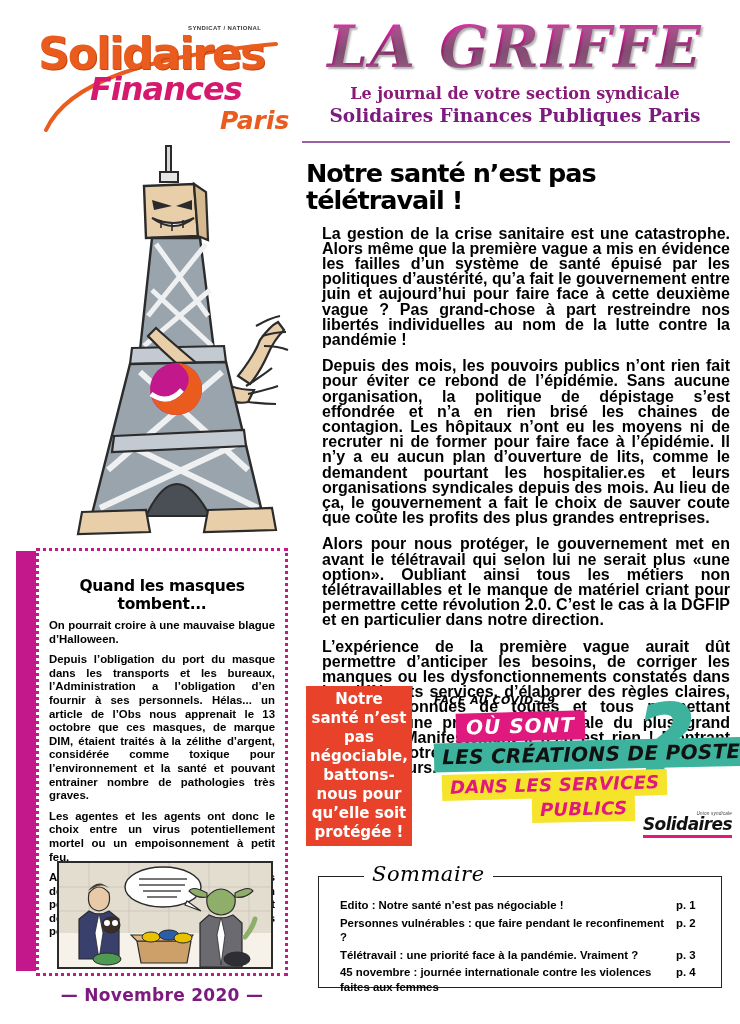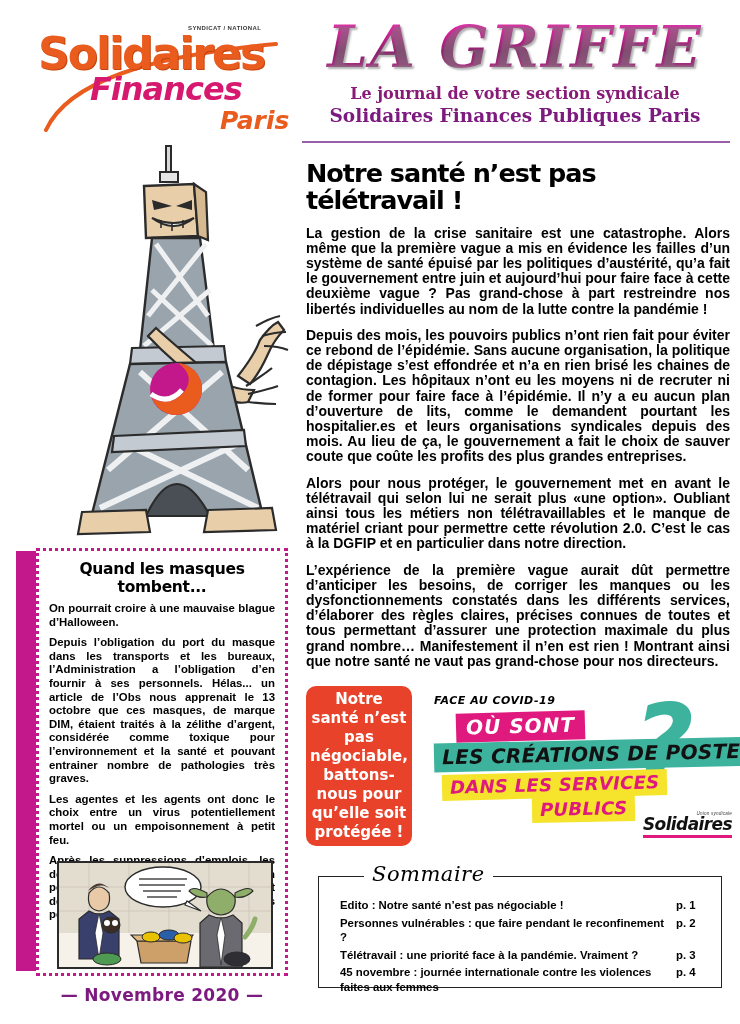--- a/index.html
+++ b/index.html
@@ -221,10 +221,10 @@
   .art-p {
     font-family: "Liberation Sans", sans-serif;
     font-weight: bold;
-    font-size: 14px;
+    font-size: 16px;
     line-height: 15.2px;
     text-align: justify;
-    margin: 0 0 11px 0;
+    margin: 0 0 11px 16px;
   }
 
   

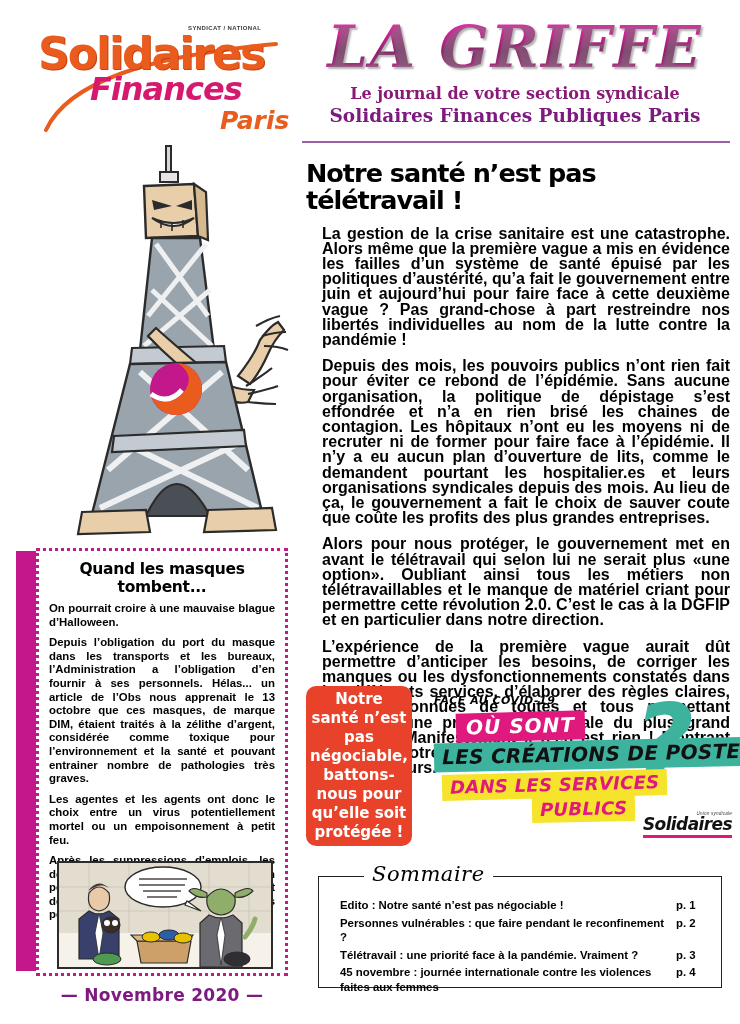--- a/index.html
+++ b/index.html
@@ -172,7 +172,7 @@
     font-size: 15.5px;
     text-align: center;
     letter-spacing: -.3px;
-    margin: 1px 0 6px 0;
+    margin: 18px 0 6px 0;
   }
   .mq-p {
     font-family: "Liberation Sans", sans-serif;

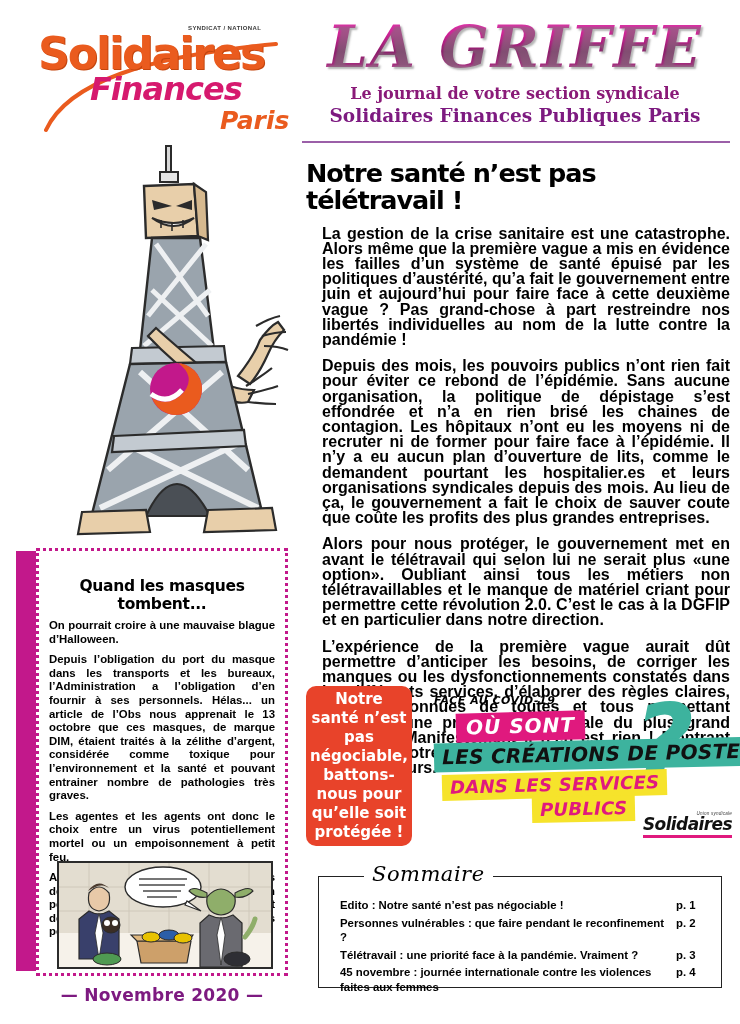--- a/index.html
+++ b/index.html
@@ -251,7 +251,6 @@
     justify-content: center;
     padding: 0 4px;
     box-sizing: border-box;
-    border-radius: 10px;
   }
   #covid-graphic {
     position: absolute;

